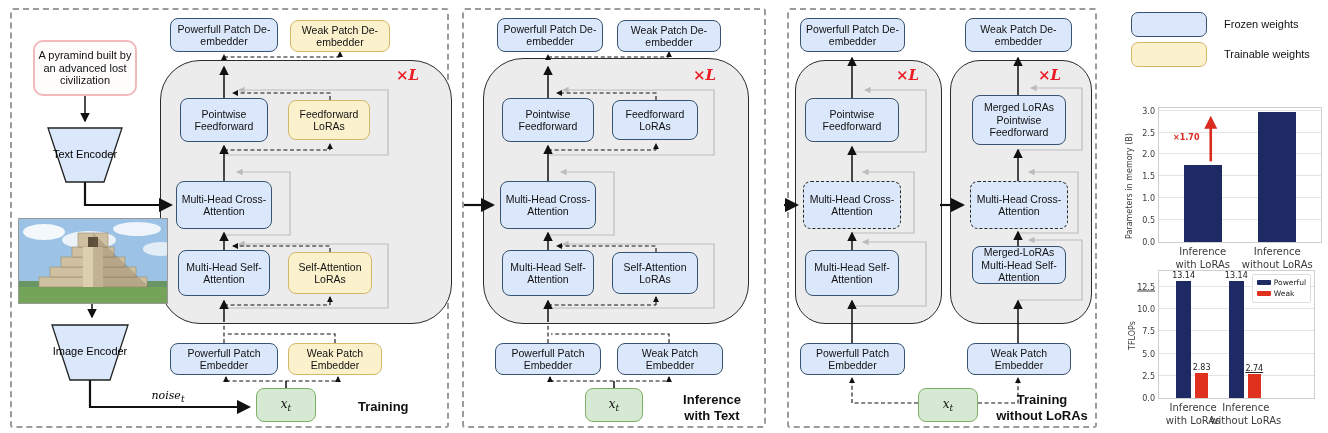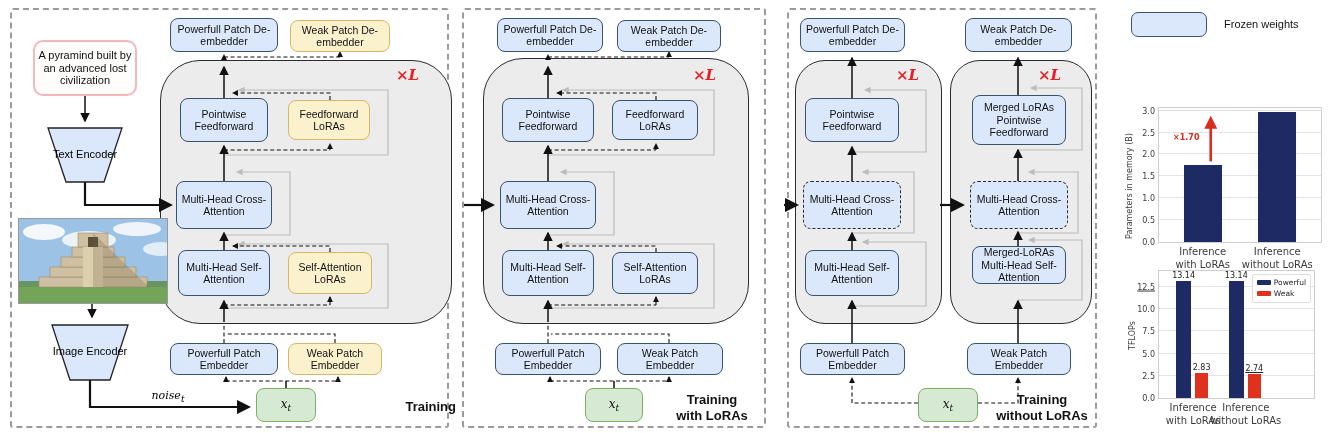--- a/index.html
+++ b/index.html
@@ -233,6 +233,10 @@
       <div class="lsw" style="background:#dbe8fb;border:1.5px solid #38536f;"></div>
       <div class="llab">Frozen weights</div>
     </div>
+    <div class="lrow" style="top:34px;">
+      <div class="lsw" style="background:#fcf1cd;border:1.5px solid #d3b76a;"></div>
+      <div class="llab">Trainable weights</div>
+    </div>
   </div>
 
   <div class="chart" id="chart1" style="left:1118px;top:96px;width:210px;height:170px;">

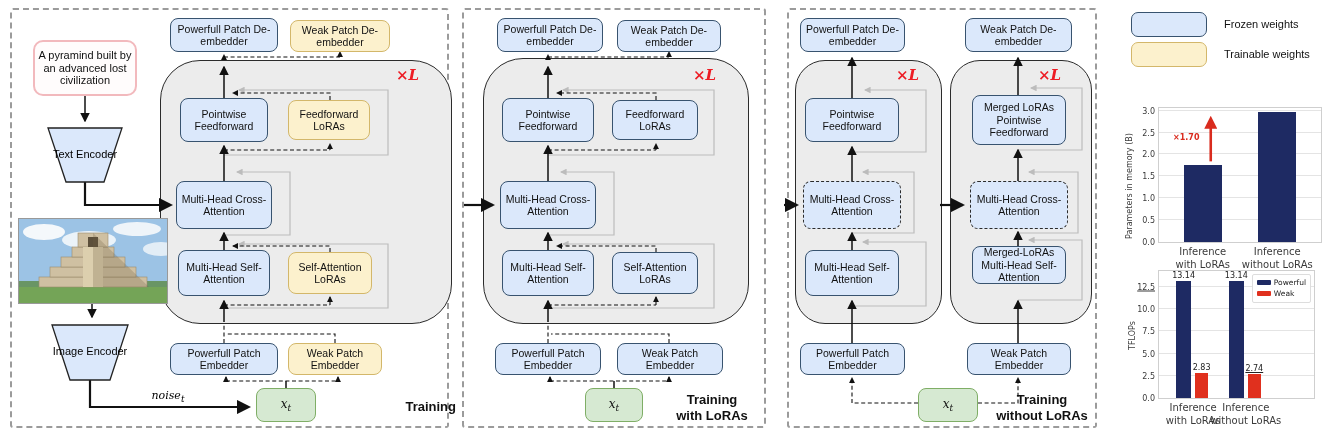--- a/index.html
+++ b/index.html
@@ -194,7 +194,7 @@
   <div class="box green" style="left:256px;top:388px;width:60px;height:34px;">
       <span class="math"><span>x</span><sub>t</sub></span>
     </div>
-  <div class="plabel" style="left:376px;top:399px;width:80px;text-align:right;">Training</div>
+  <div class="plabel" style="left:358px;top:399px;width:80px;text-align:left;">Training</div>
 
   <div class="box blue" style="left:497px;top:18px;width:106px;height:34px;">Powerfull Patch De-embedder</div>
   <div class="box blue" style="left:617px;top:20px;width:104px;height:32px;">Weak Patch De-embedder</div>

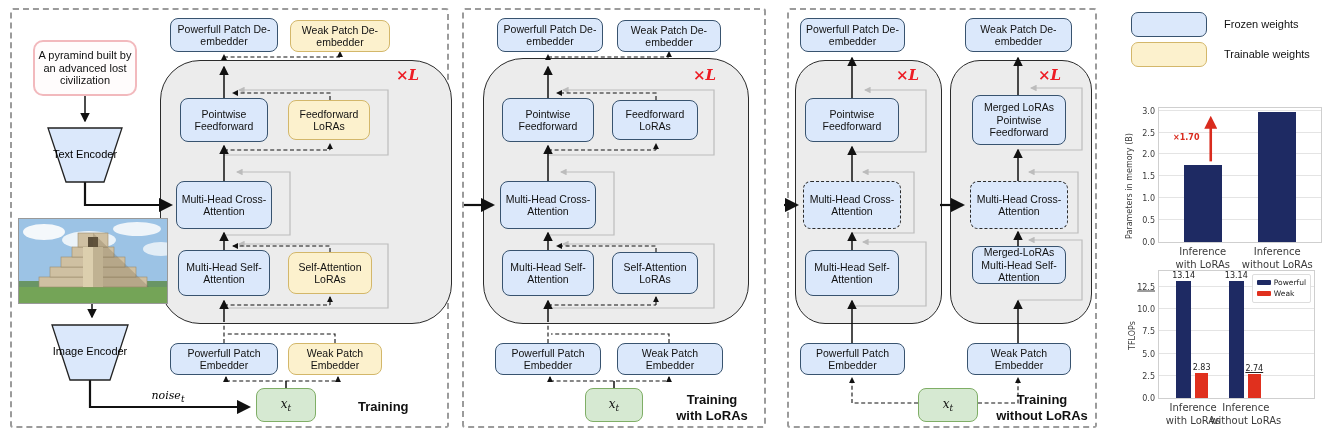--- a/index.html
+++ b/index.html
@@ -209,7 +209,7 @@
   <div class="box green" style="left:585px;top:388px;width:58px;height:34px;">
       <span class="math"><span>x</span><sub>t</sub></span>
     </div>
-  <div class="plabel" style="left:676px;top:392px;width:72px;text-align:center;">Training with LoRAs</div>
+  <div class="plabel" style="left:676px;top:392px;width:72px;text-align:center;">Inference with Text</div>
 
   <div class="box blue" style="left:800px;top:18px;width:105px;height:34px;">Powerfull Patch De-embedder</div>
   <div class="box blue" style="left:965px;top:18px;width:107px;height:34px;">Weak Patch De-embedder</div>

